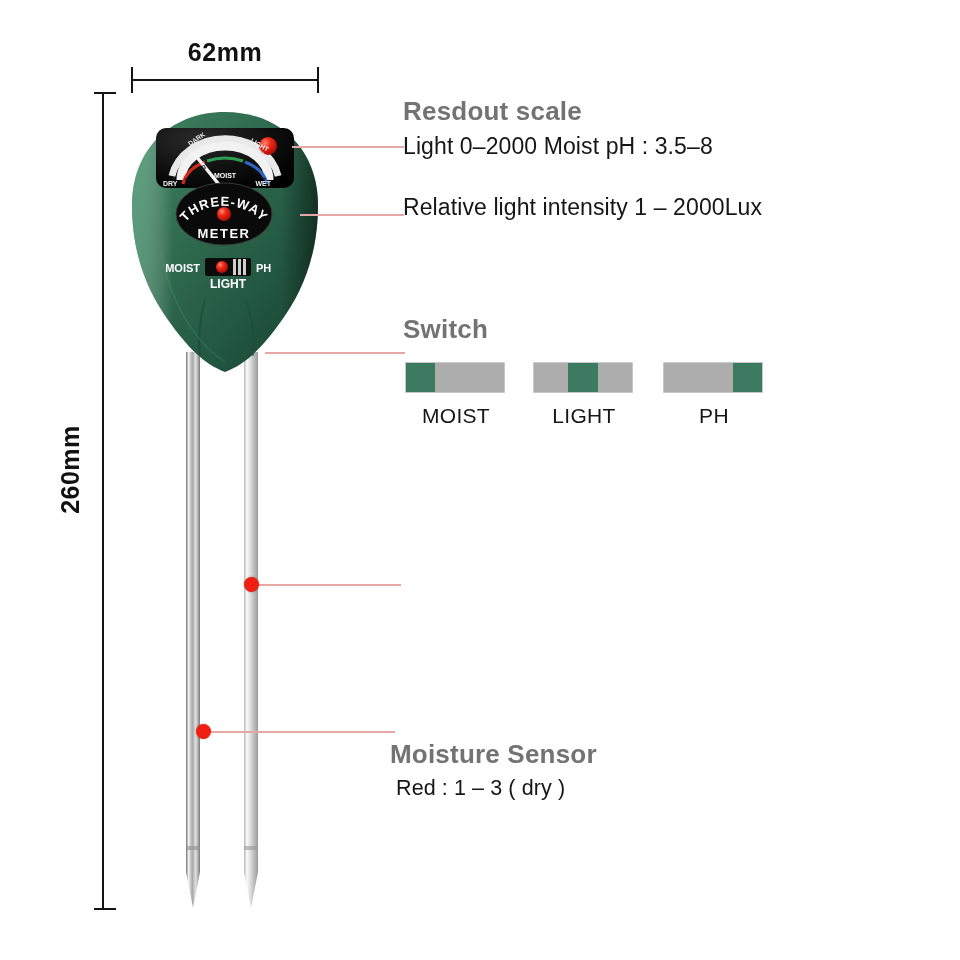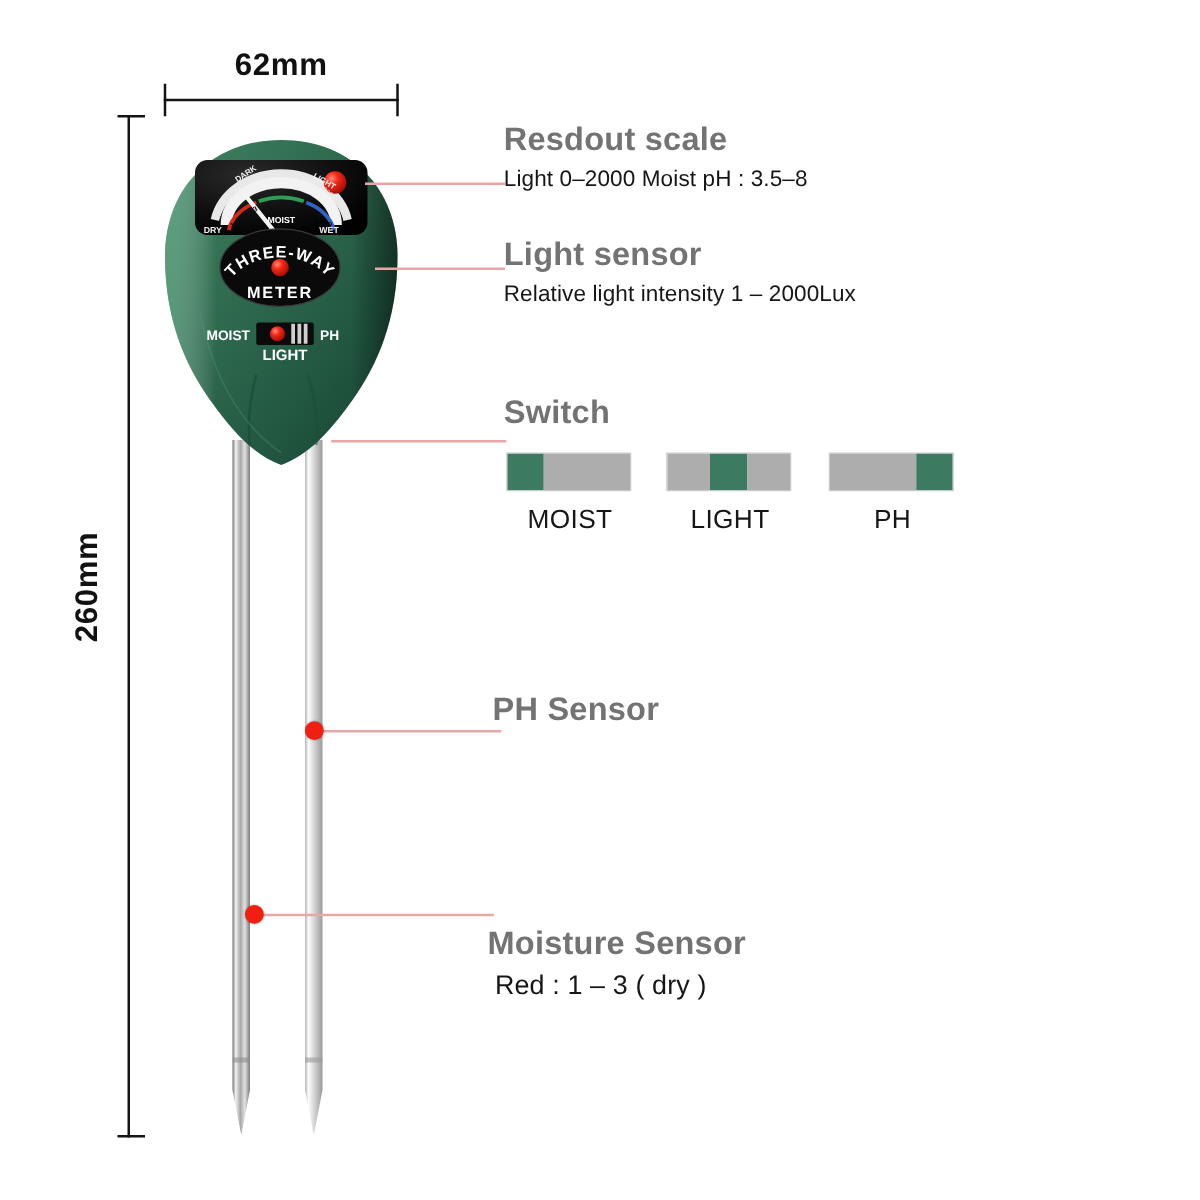--- a/index.html
+++ b/index.html
@@ -108,7 +108,7 @@
   }
   .callout p {
     margin: 6px 0 0 0;
-    font-size: 18px;
+    font-size: 23px;
     font-weight: 400;
     color: #161616;
     white-space: nowrap;

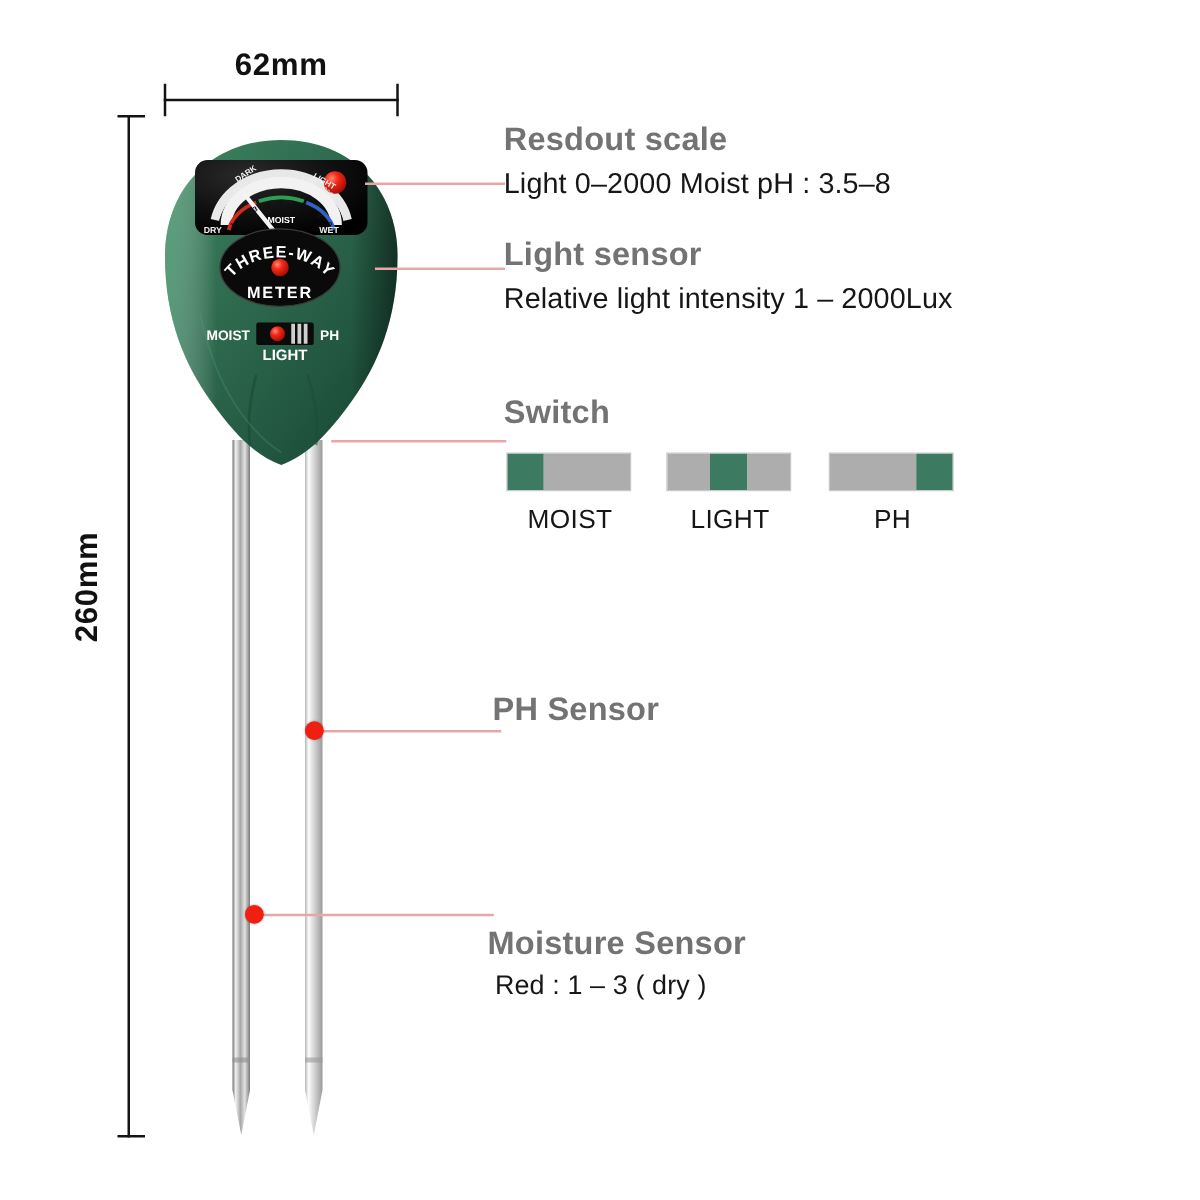--- a/index.html
+++ b/index.html
@@ -320,7 +320,6 @@
 </div>
 
 <div class="callout" id="callout-light">
-  <h3>Light sensor</h3>
   <p>Relative light intensity 1 – 2000Lux</p>
 </div>
 

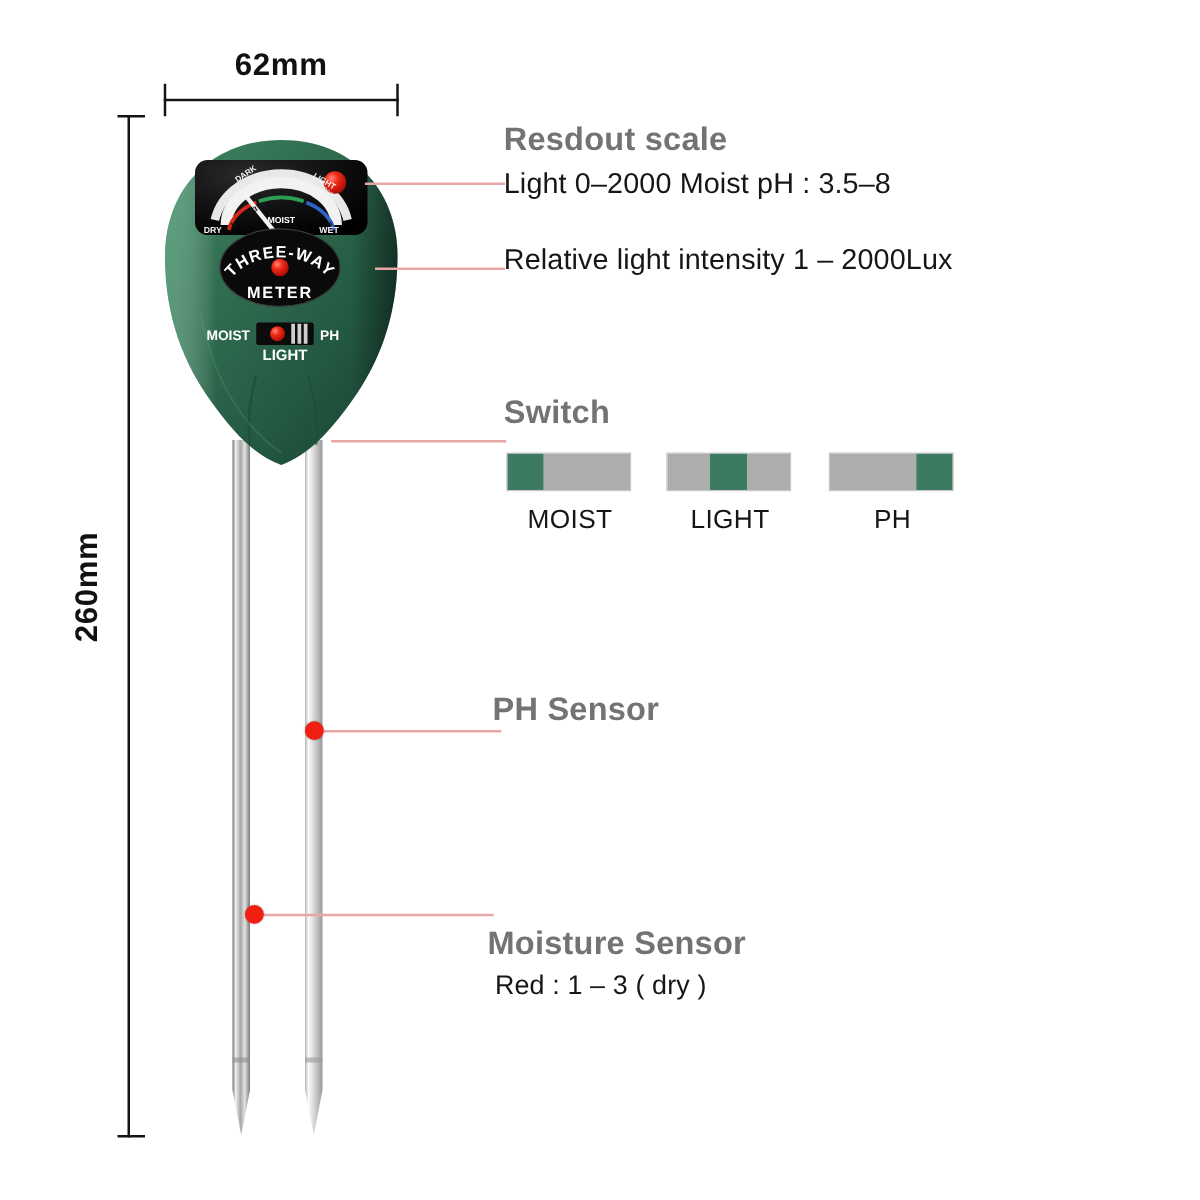--- a/index.html
+++ b/index.html
@@ -353,7 +353,6 @@
 </div>
 
 <div class="callout" id="callout-ph">
-  <h3>PH Sensor</h3>
 </div>
 
 <div class="callout" id="callout-moisture">

